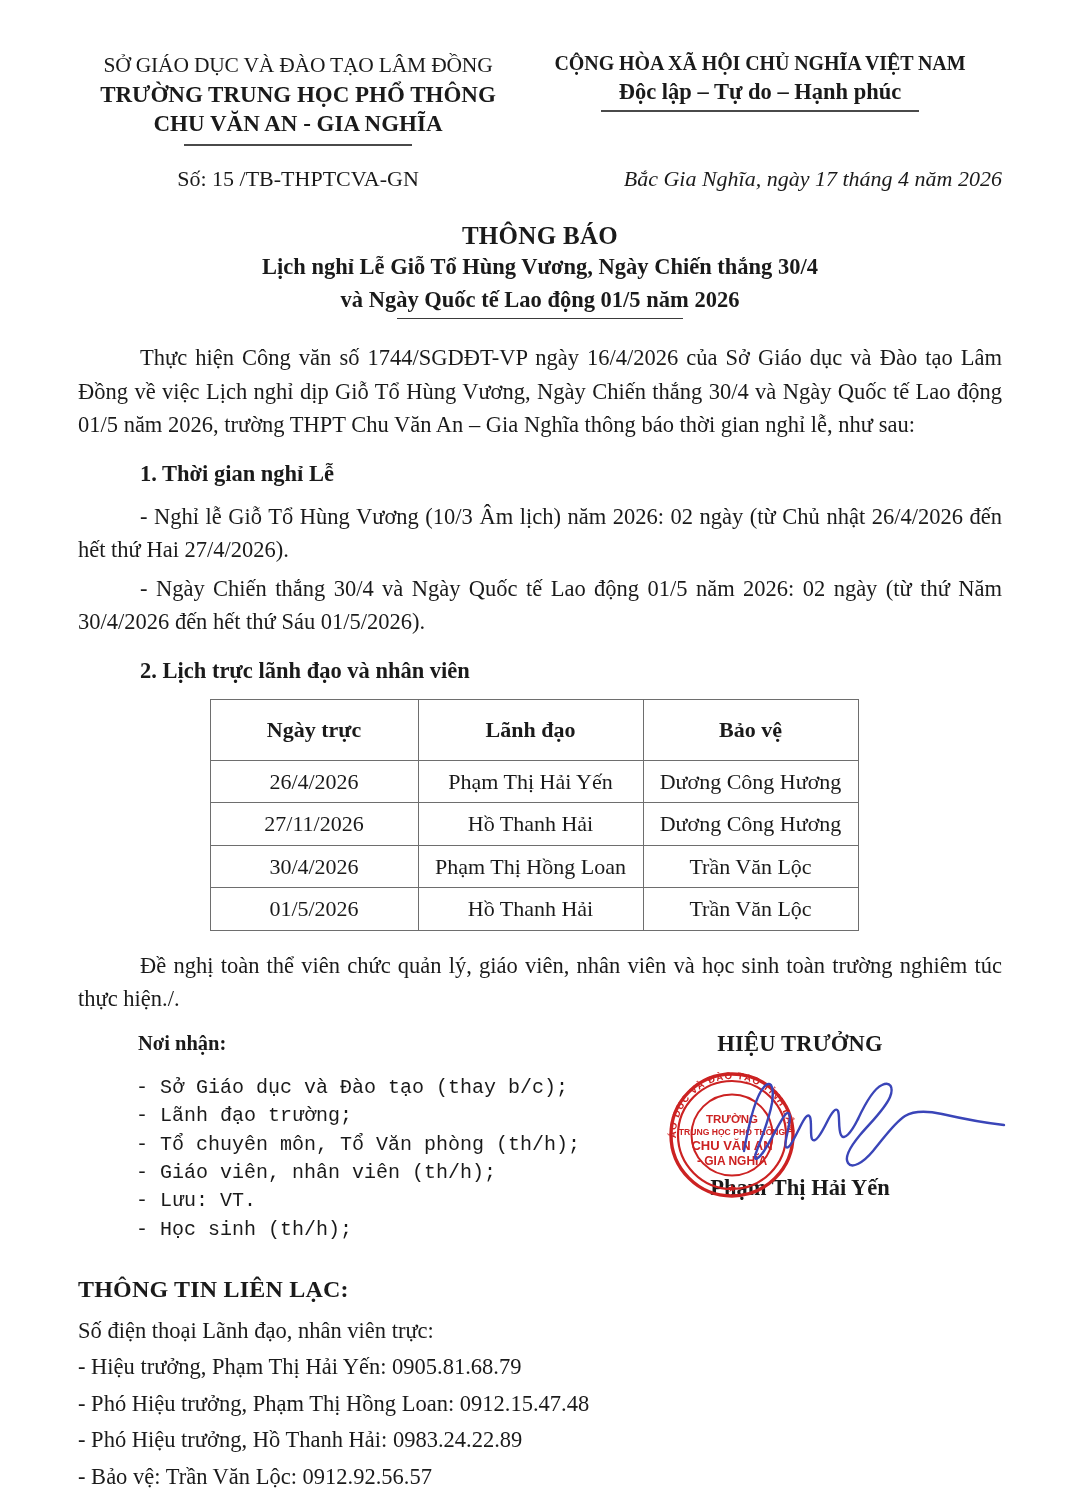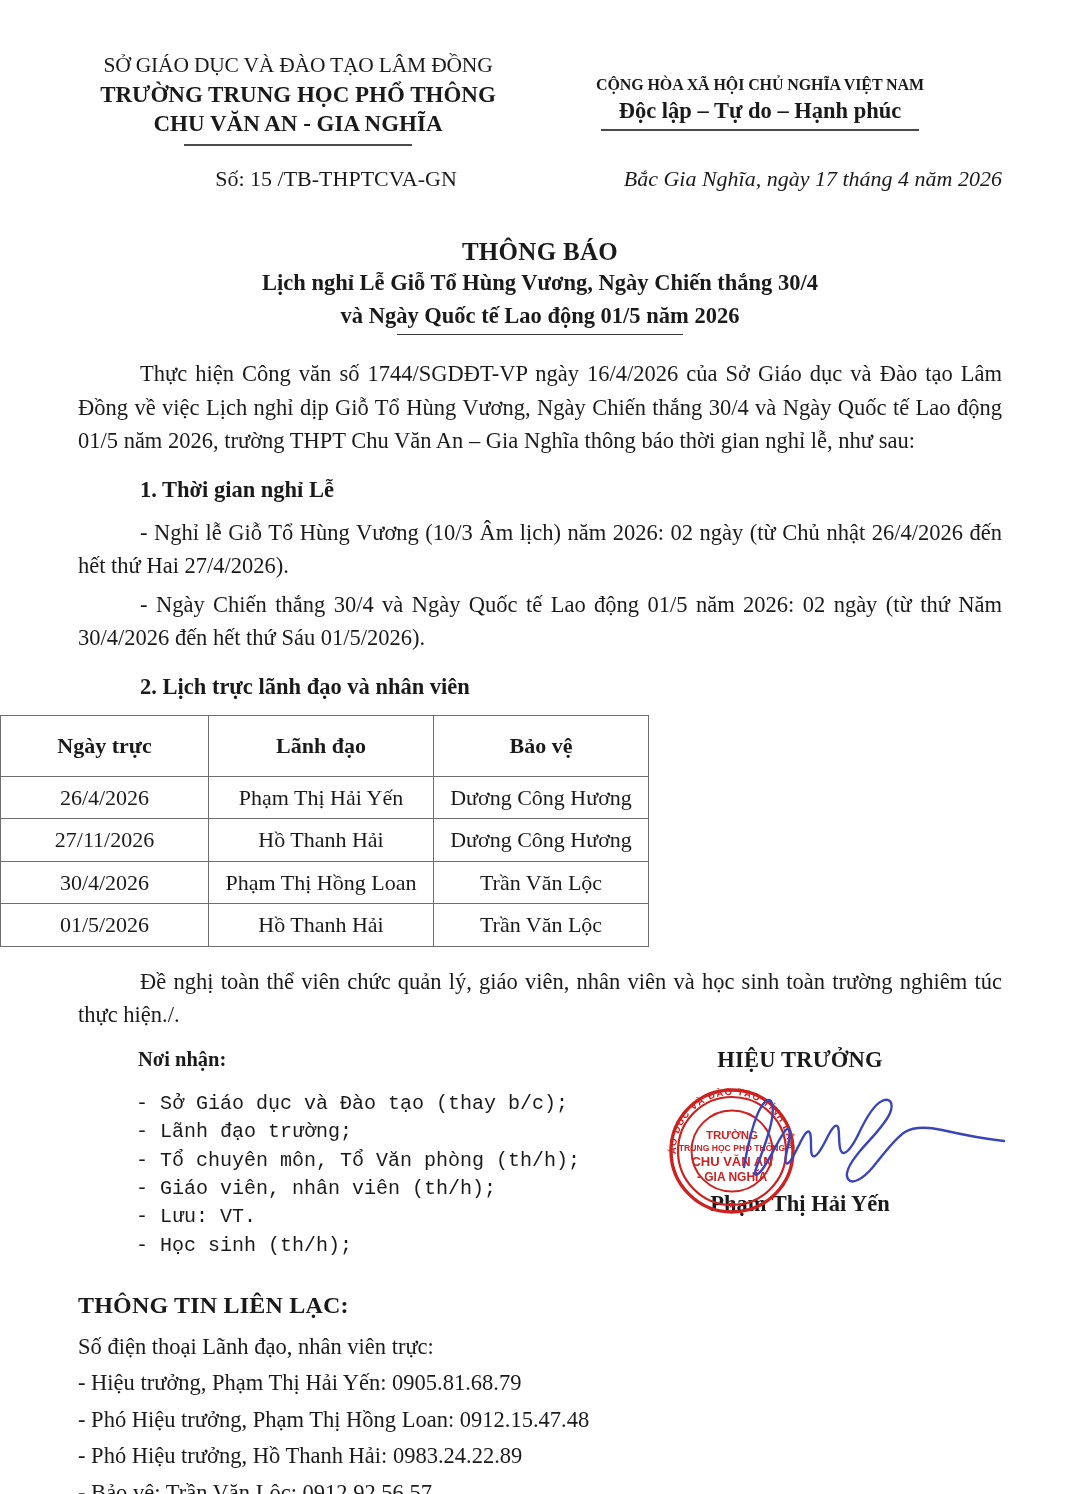--- a/index.html
+++ b/index.html
@@ -54,10 +54,9 @@
   }
   .nation-title {
     font-weight: bold;
-    font-size: 16px;
+    font-size: 20px;
     letter-spacing: -0.1px;
     white-space: nowrap;
-    margin-top: 24px;
   }
   .nation-motto {
     font-weight: bold;

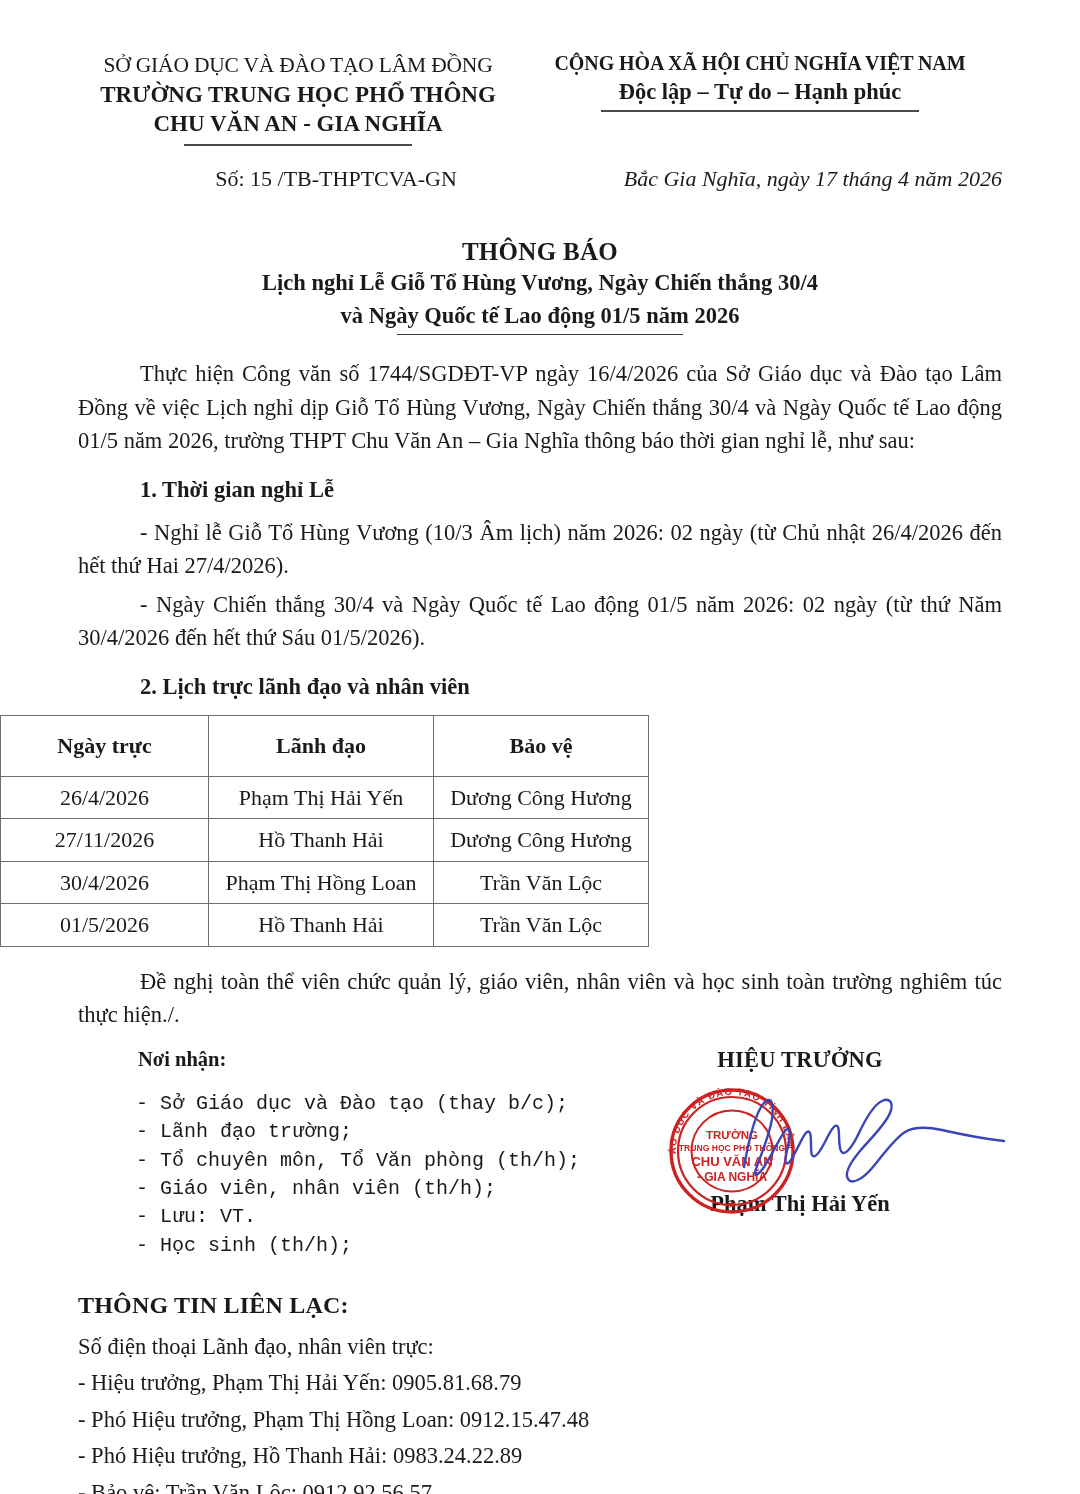--- a/index.html
+++ b/index.html
@@ -74,7 +74,7 @@
 
   .hdr-row2 {
     display: flex;
-    padding: 20px 78px 0 116px;
+    padding: 20px 78px 0 78px;
     align-items: baseline;
   }
   .doc-number {

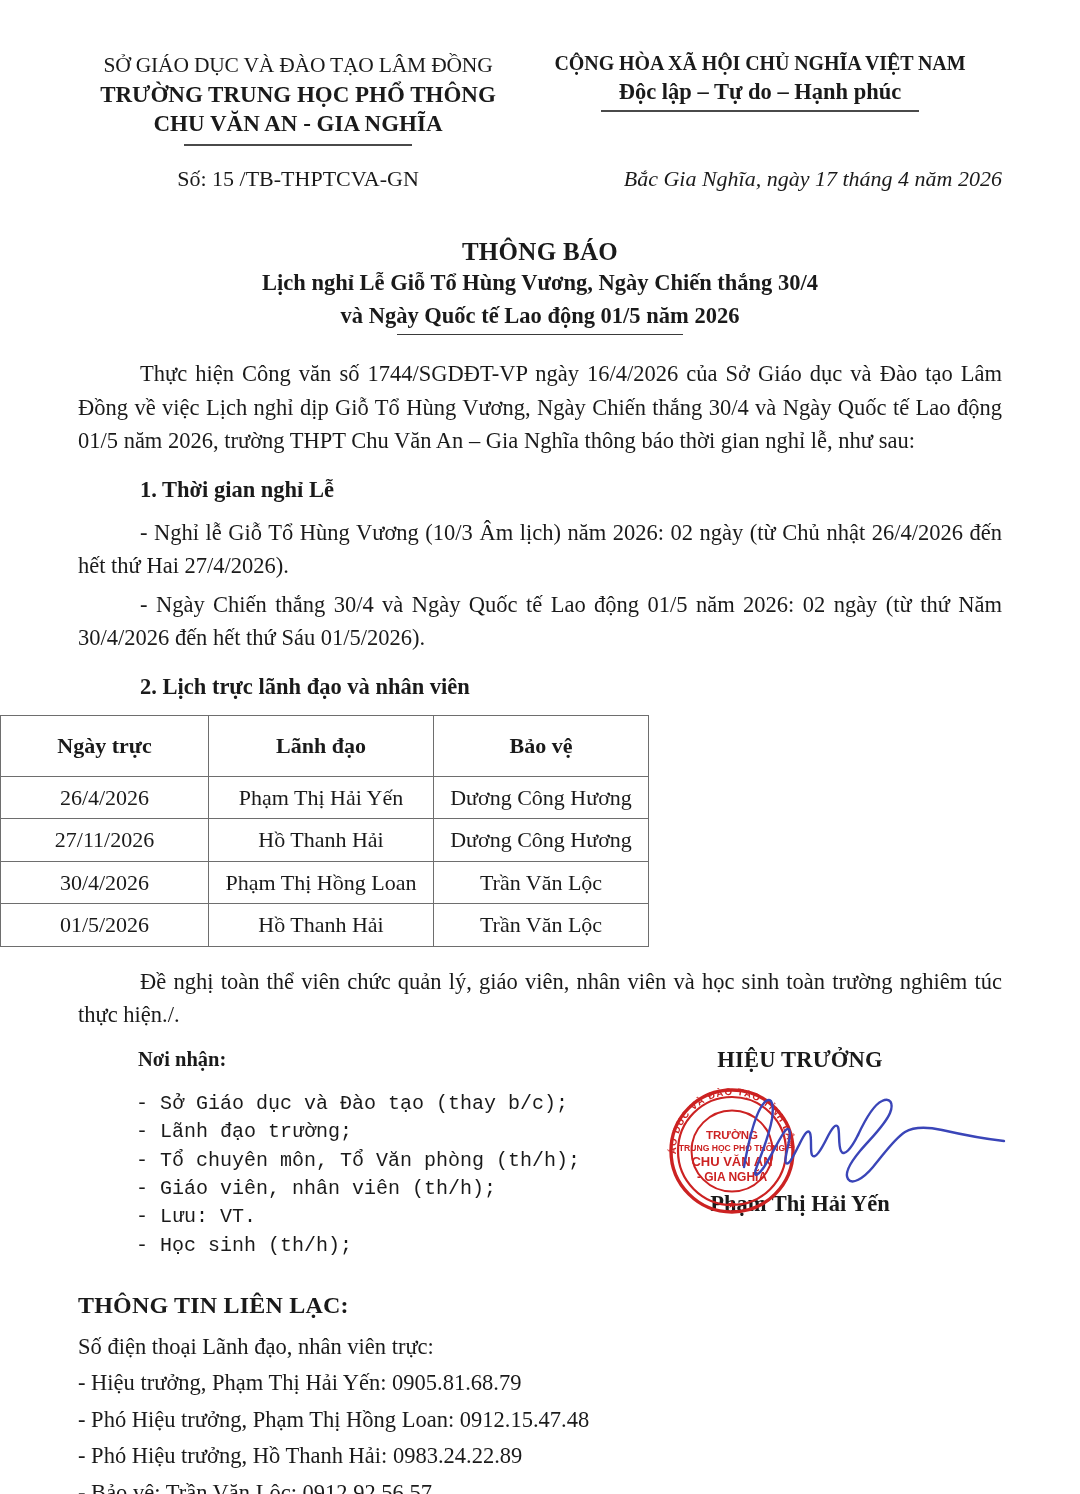--- a/index.html
+++ b/index.html
@@ -94,7 +94,7 @@
   
   .title-block {
     text-align: center;
-    margin-top: 46px;
+    margin-top: 30px;
   }
   .title-main {
     font-weight: bold;

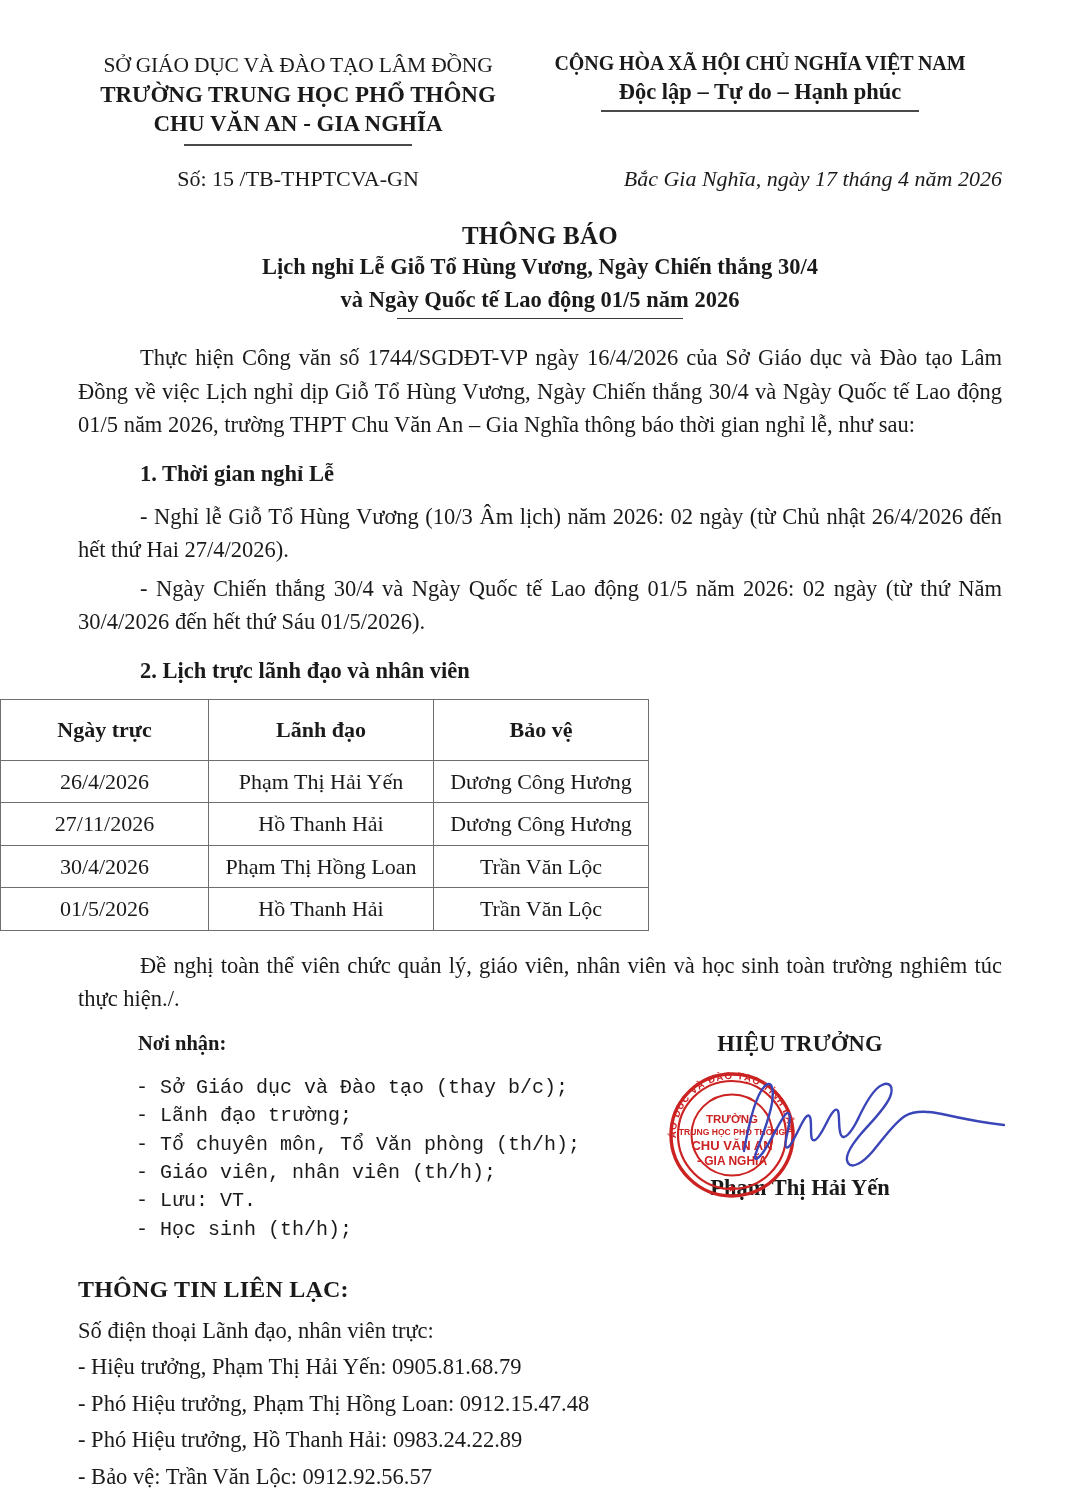--- a/index.html
+++ b/index.html
@@ -146,7 +146,7 @@
   .table-wrap {
     margin: 12px 12px 0 0;
     display: flex;
-    justify-content: flex-start;
+    justify-content: center;
   }
   table.duty {
     border-collapse: collapse;

